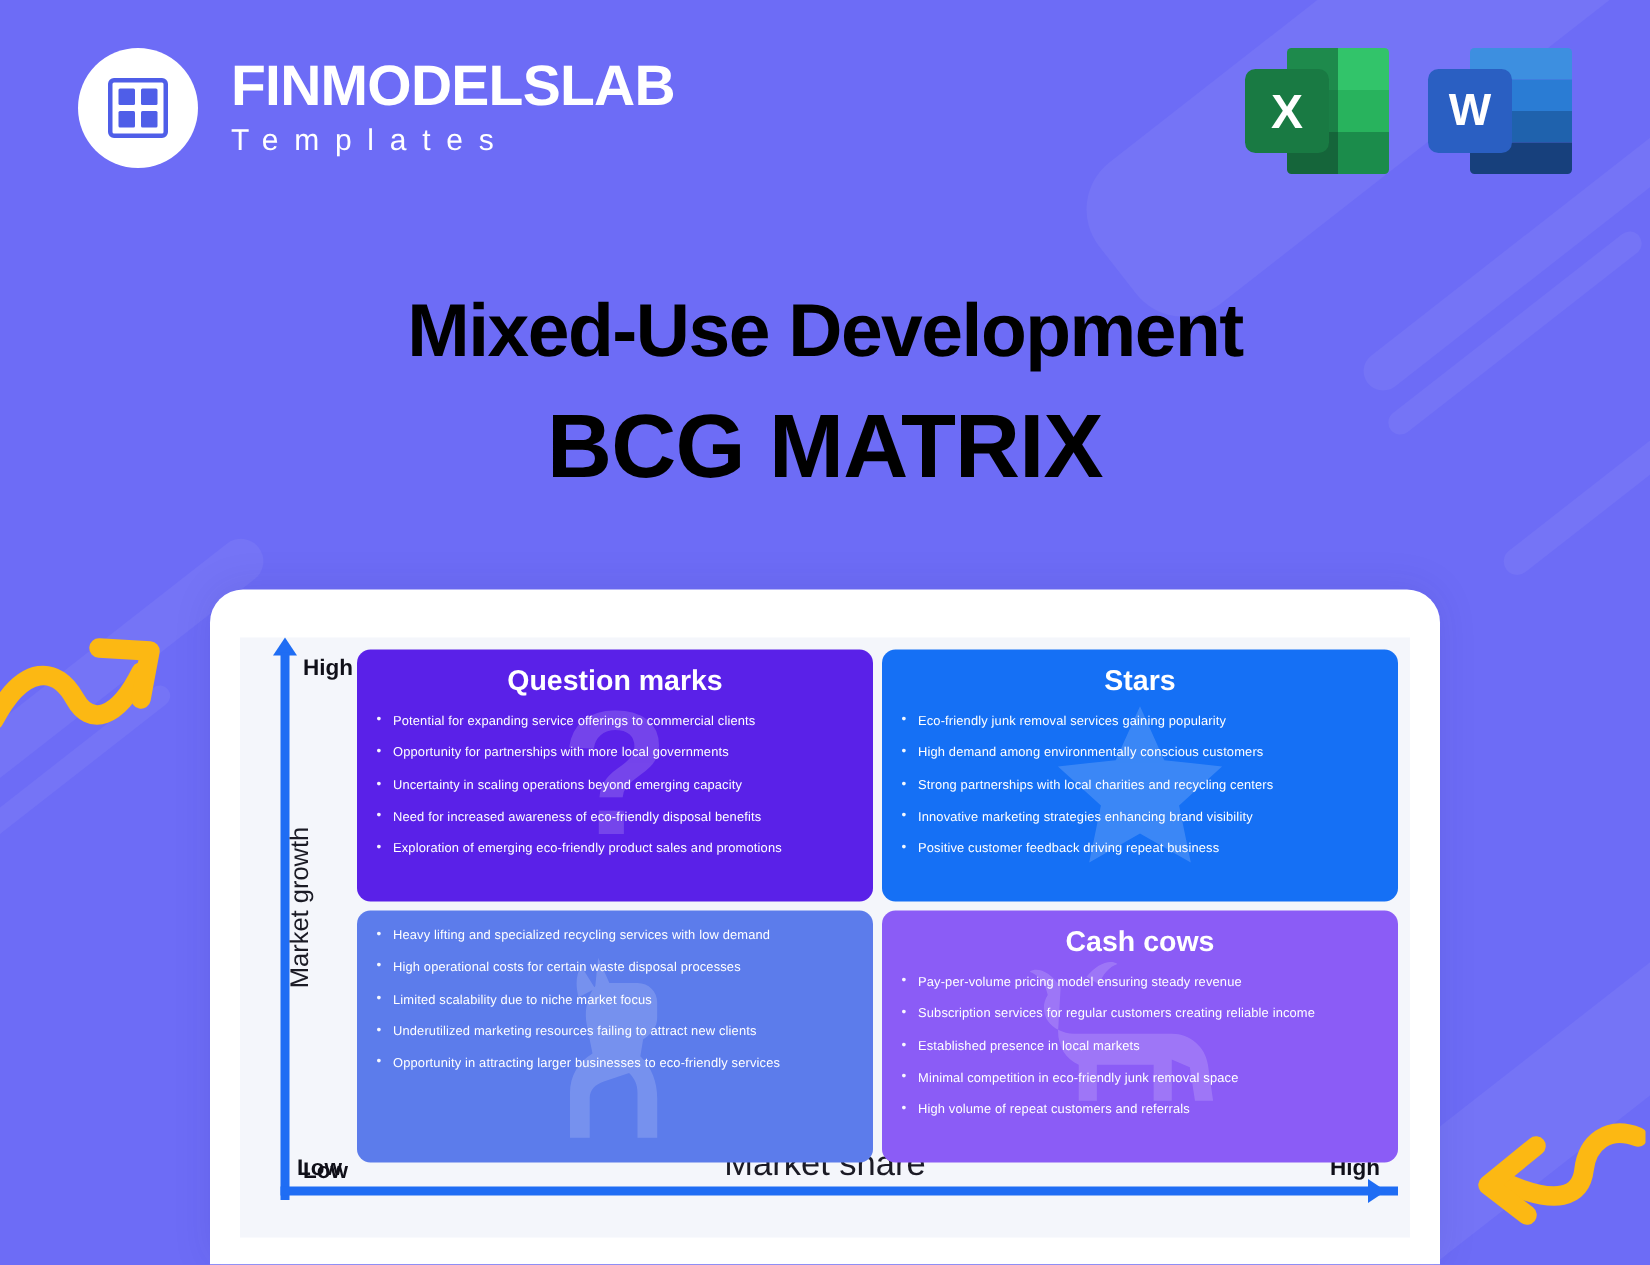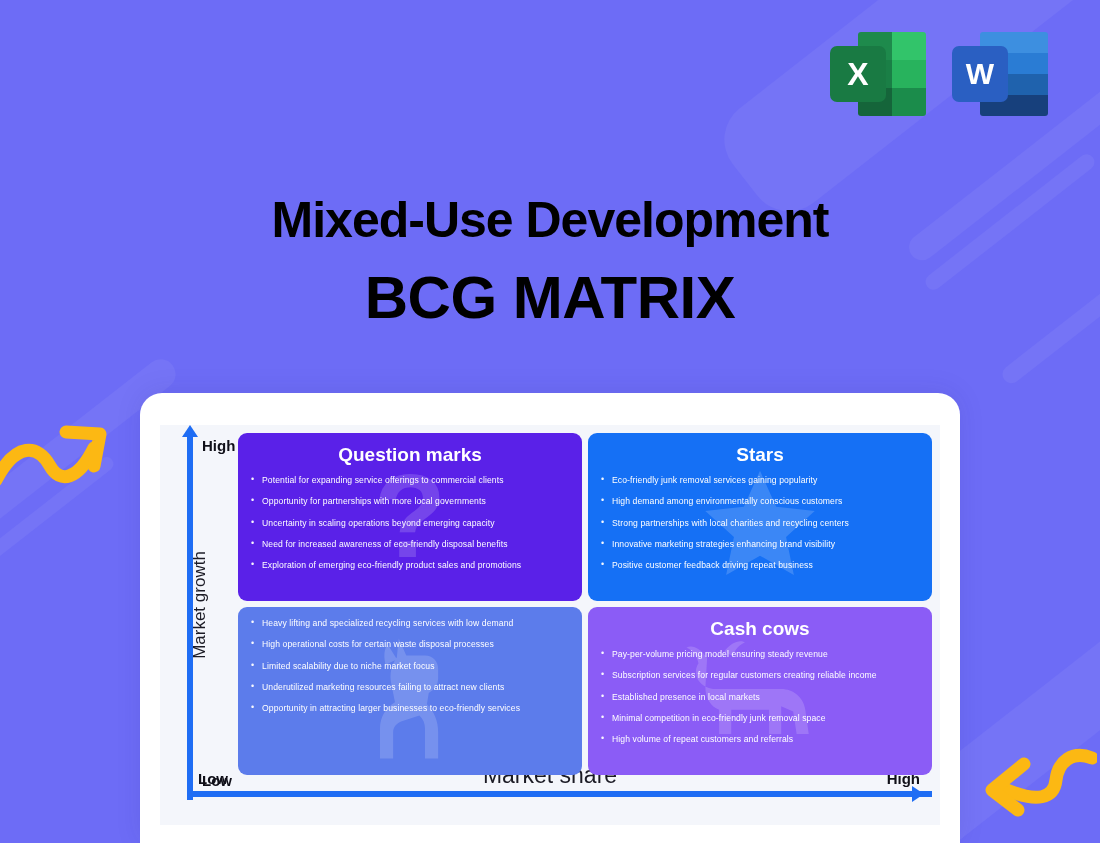--- a/index.html
+++ b/index.html
@@ -333,6 +333,20 @@
 
 <div class="header">
 
+  <div class="brand">
+    <div class="brand-mark">
+      <div class="grid-icon">
+        <span></span>
+          <span></span>
+          <span></span>
+          <span></span>
+      </div>
+    </div>
+    <div class="brand-text">
+      <div class="brand-name">FINMODELSLAB</div>
+      <div class="brand-sub">Templates</div>
+    </div>
+  </div>
 
   <div class="office-icons">
     <div class="office-ico">

